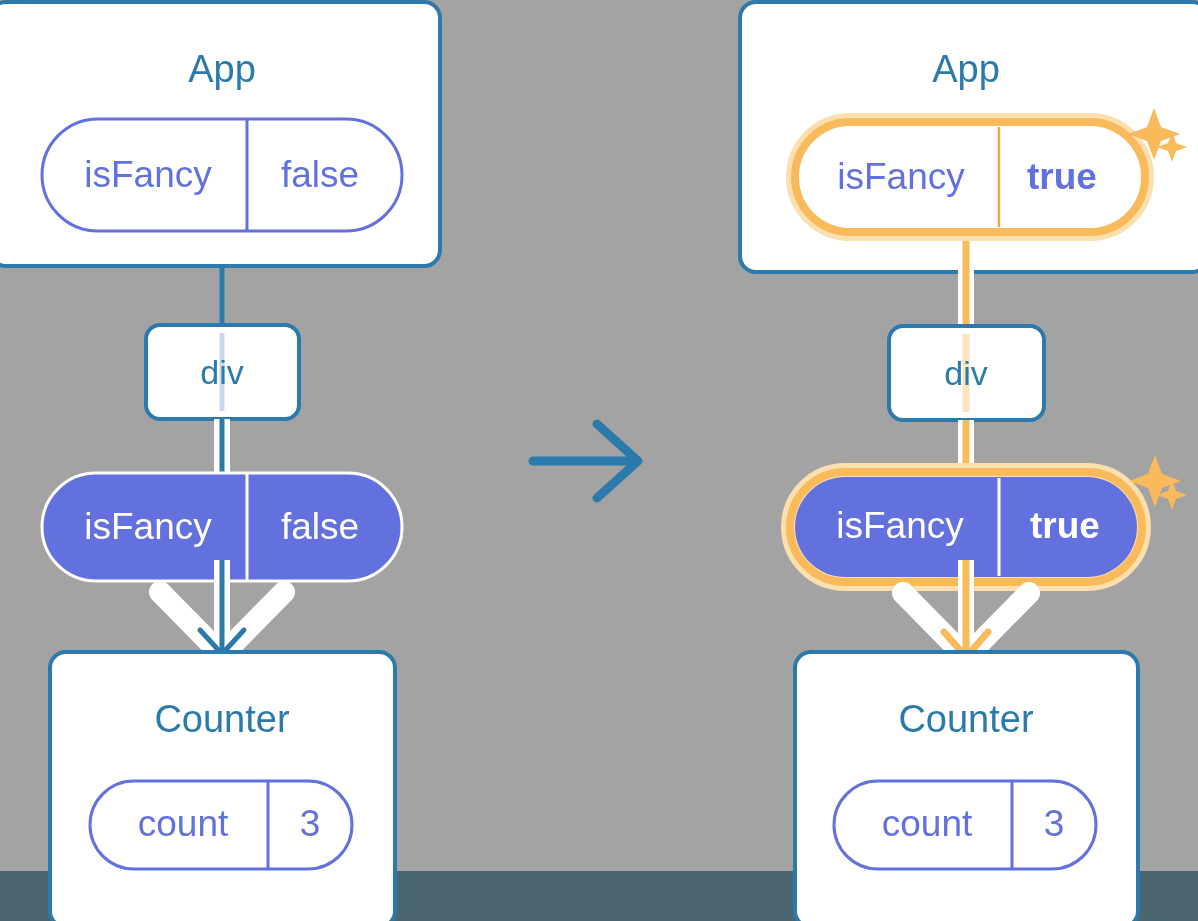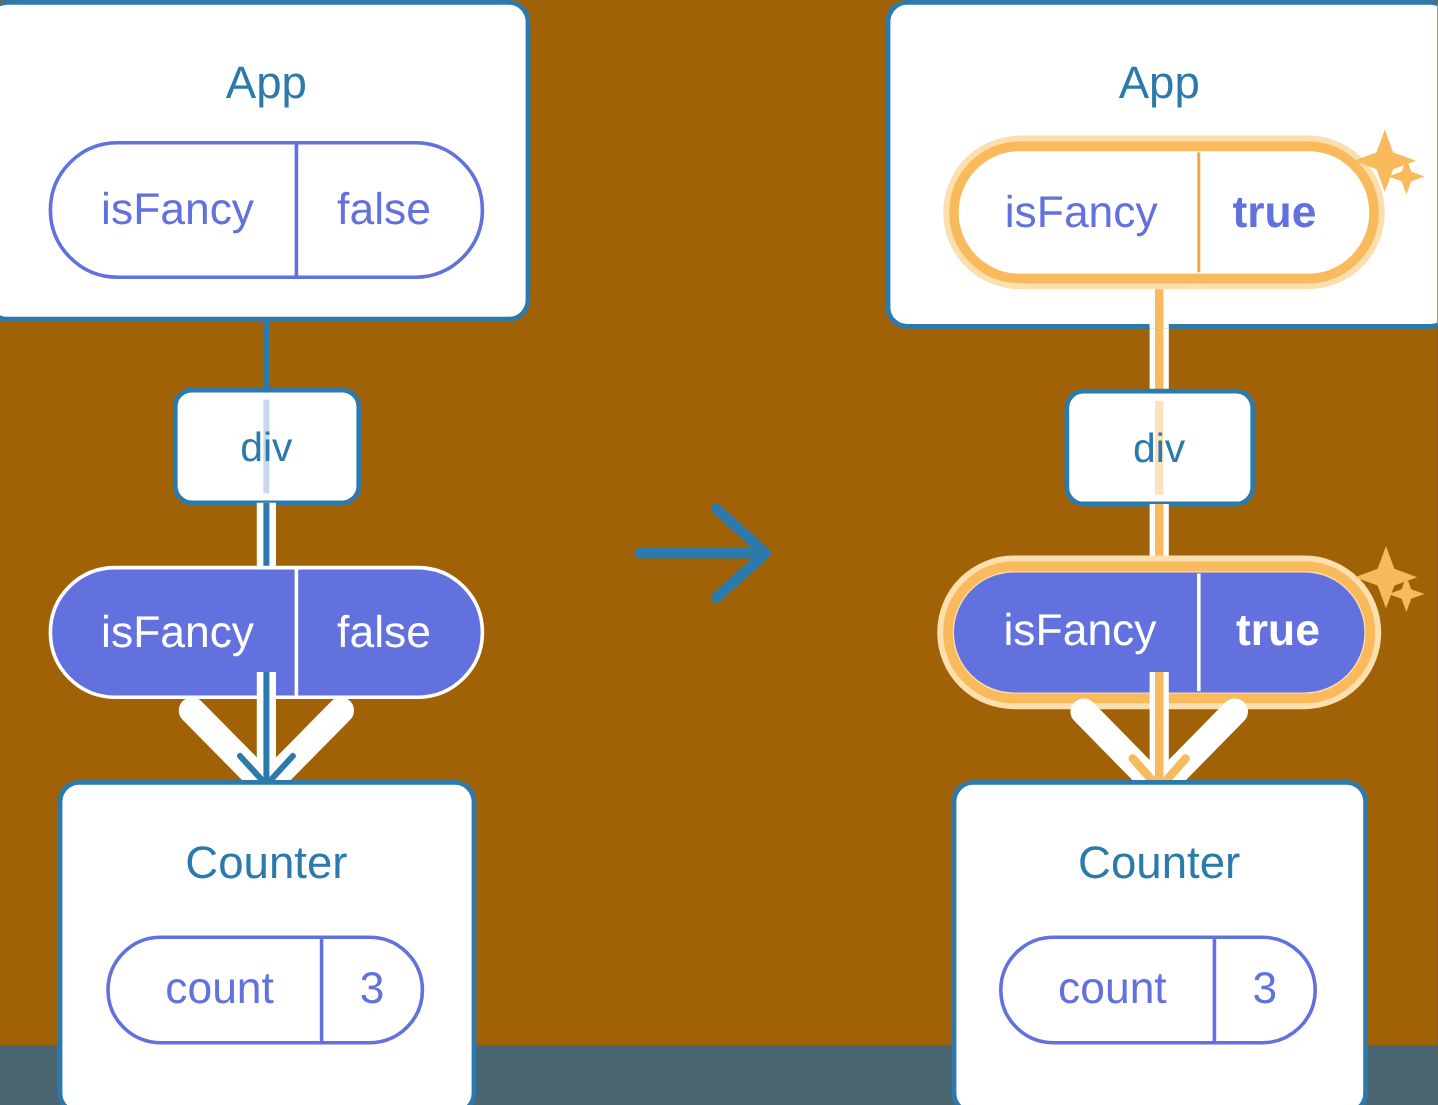--- a/index.html
+++ b/index.html
@@ -17,7 +17,7 @@
     position: relative;
     width: 1198px;
     height: 871px;
-    background: #a16207;
+    background: #a3a3a3;
   }
   #diagram {
     display: block;

